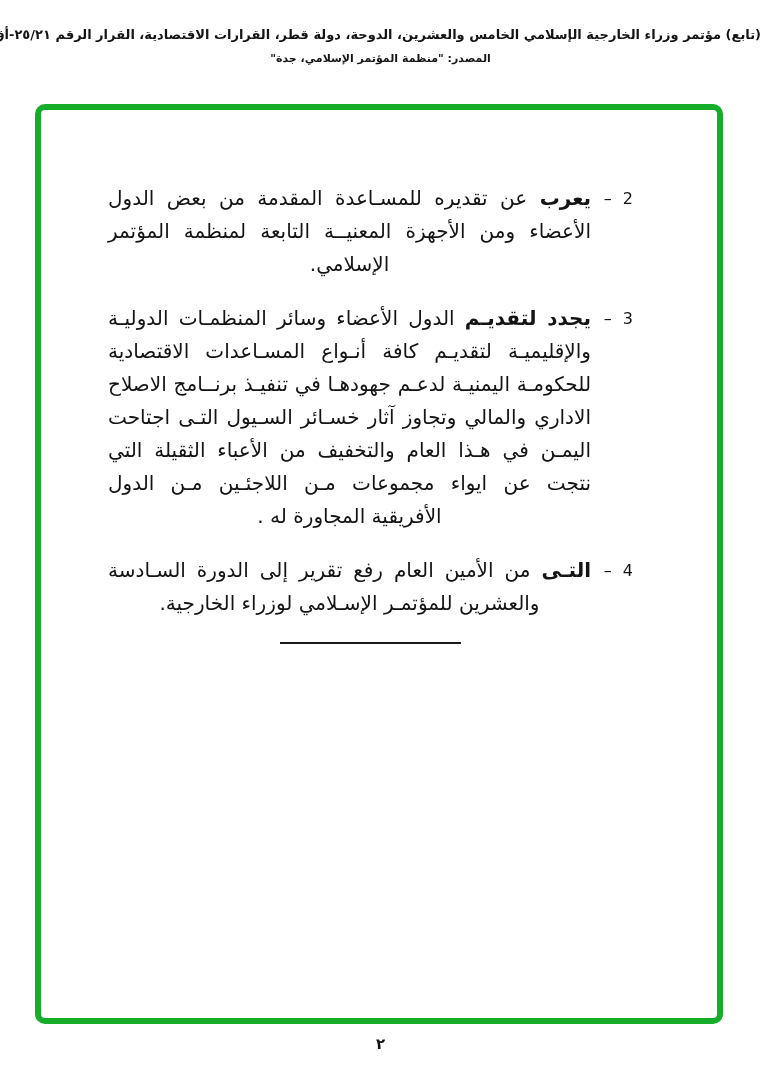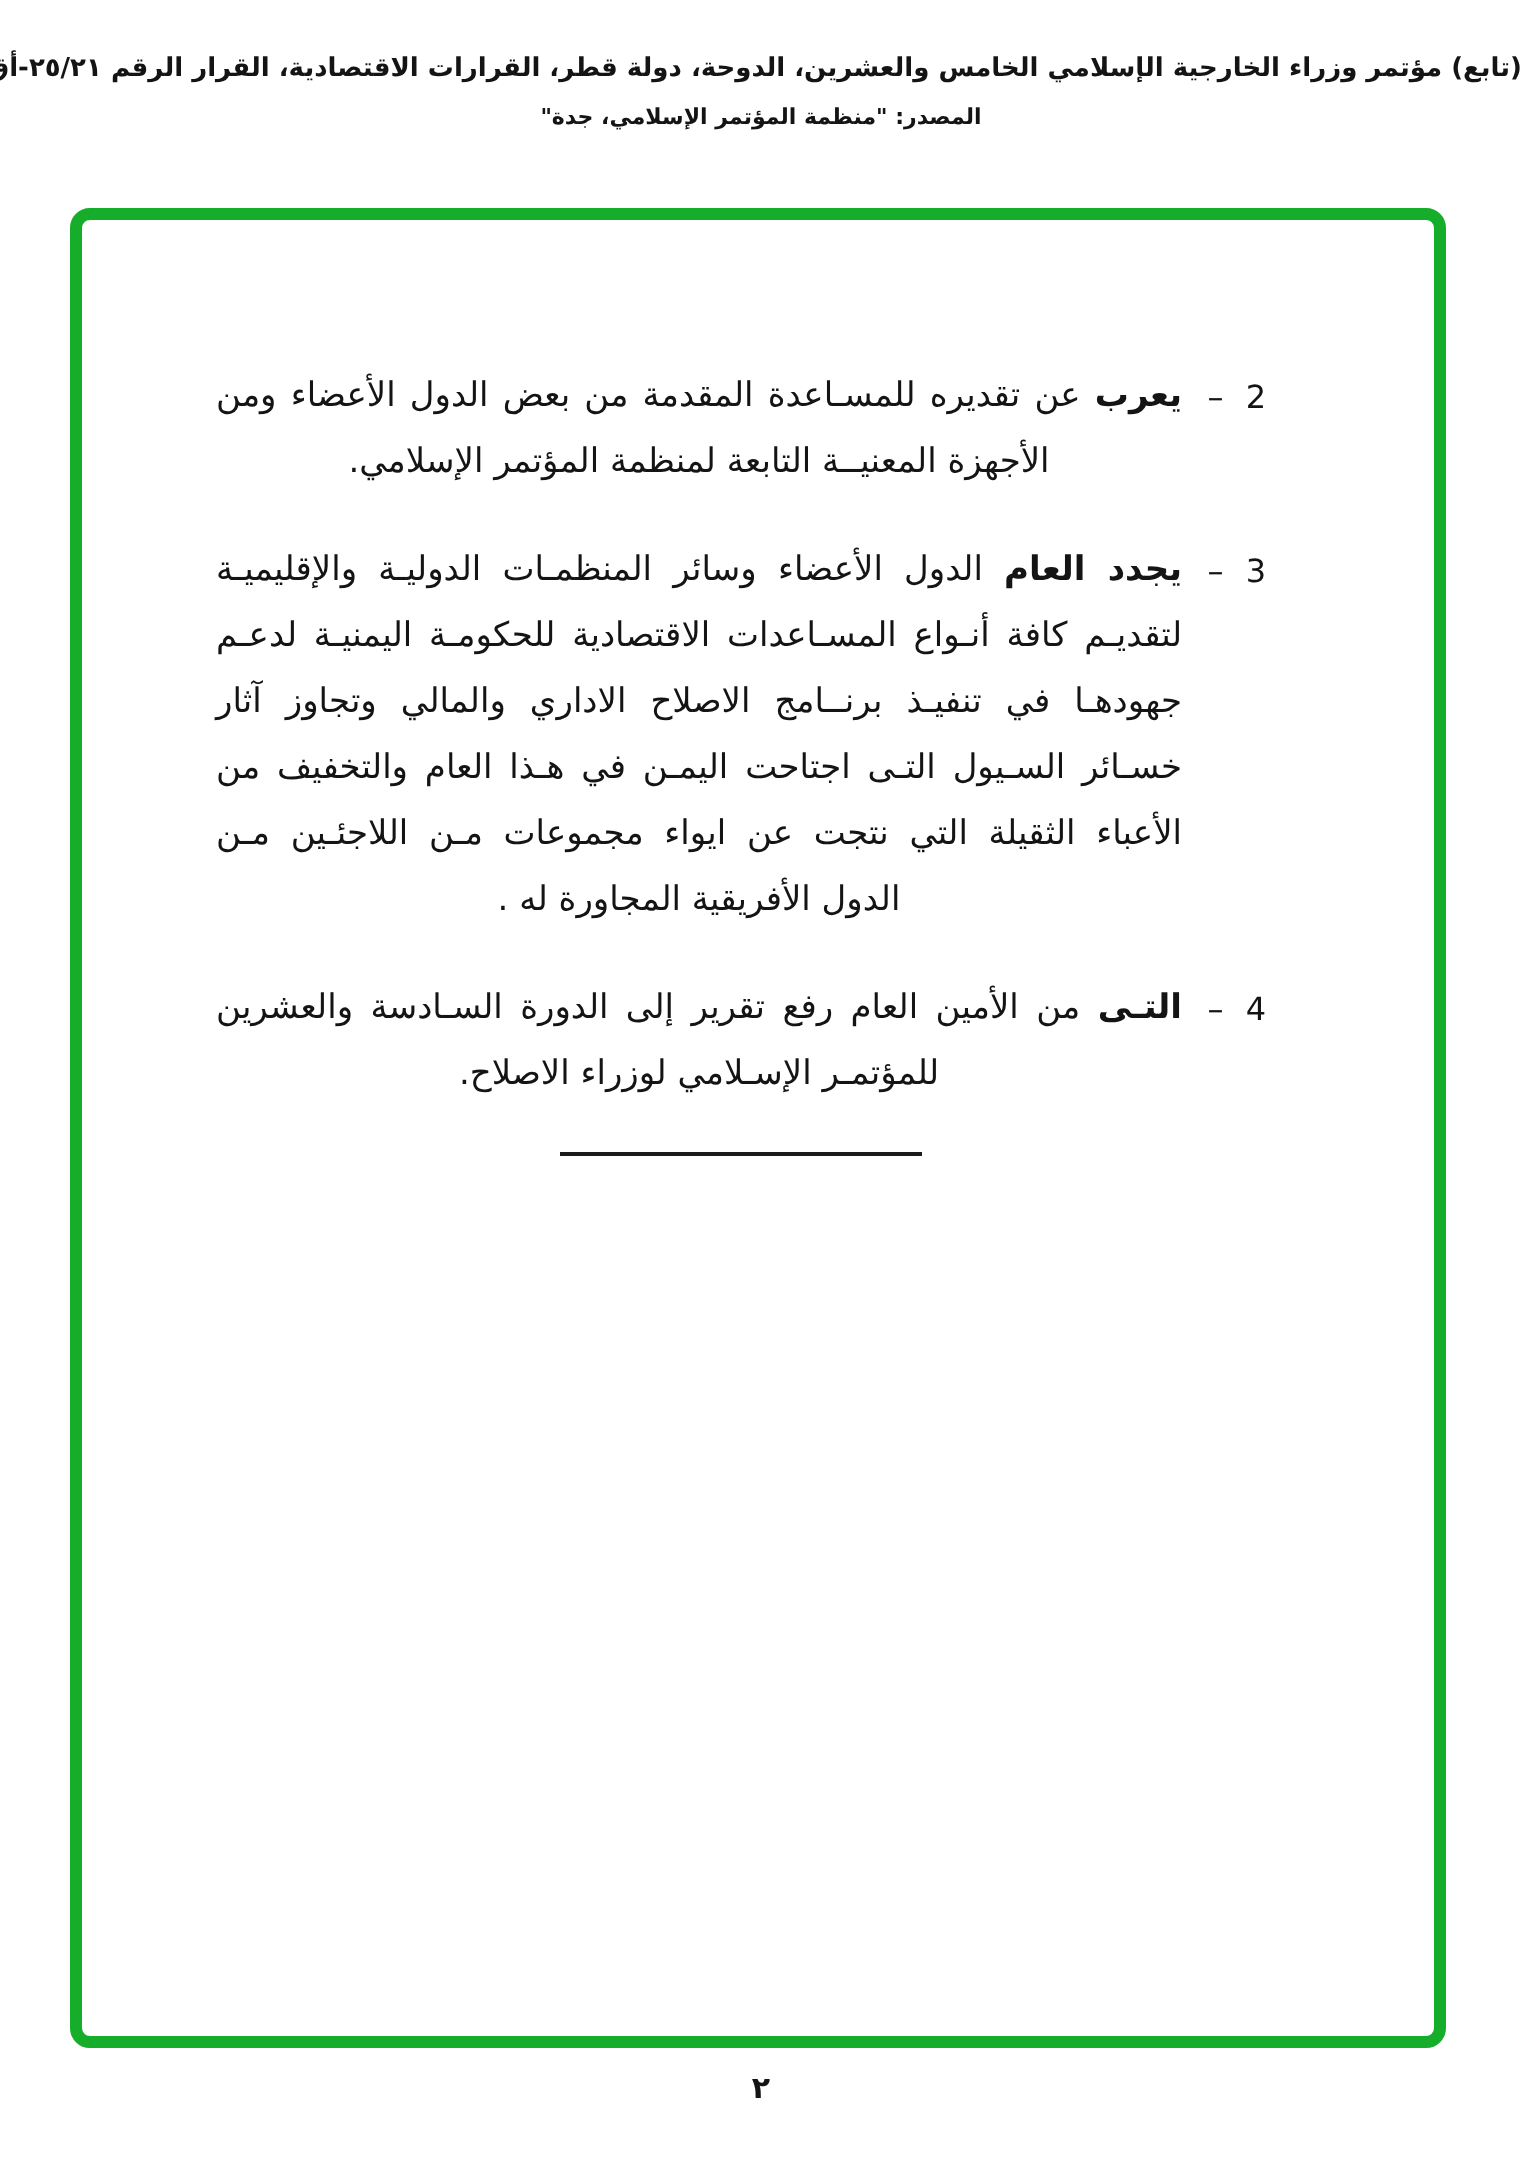--- a/index.html
+++ b/index.html
@@ -72,7 +72,7 @@
   .marker .dash { display: inline-block; margin-right: 6px; }
   .para {
     flex: 1 1 auto;
-    font-size: 17px;
+    font-size: 20px;
     line-height: 33px;
     text-align: justify;
     text-align-last: center;

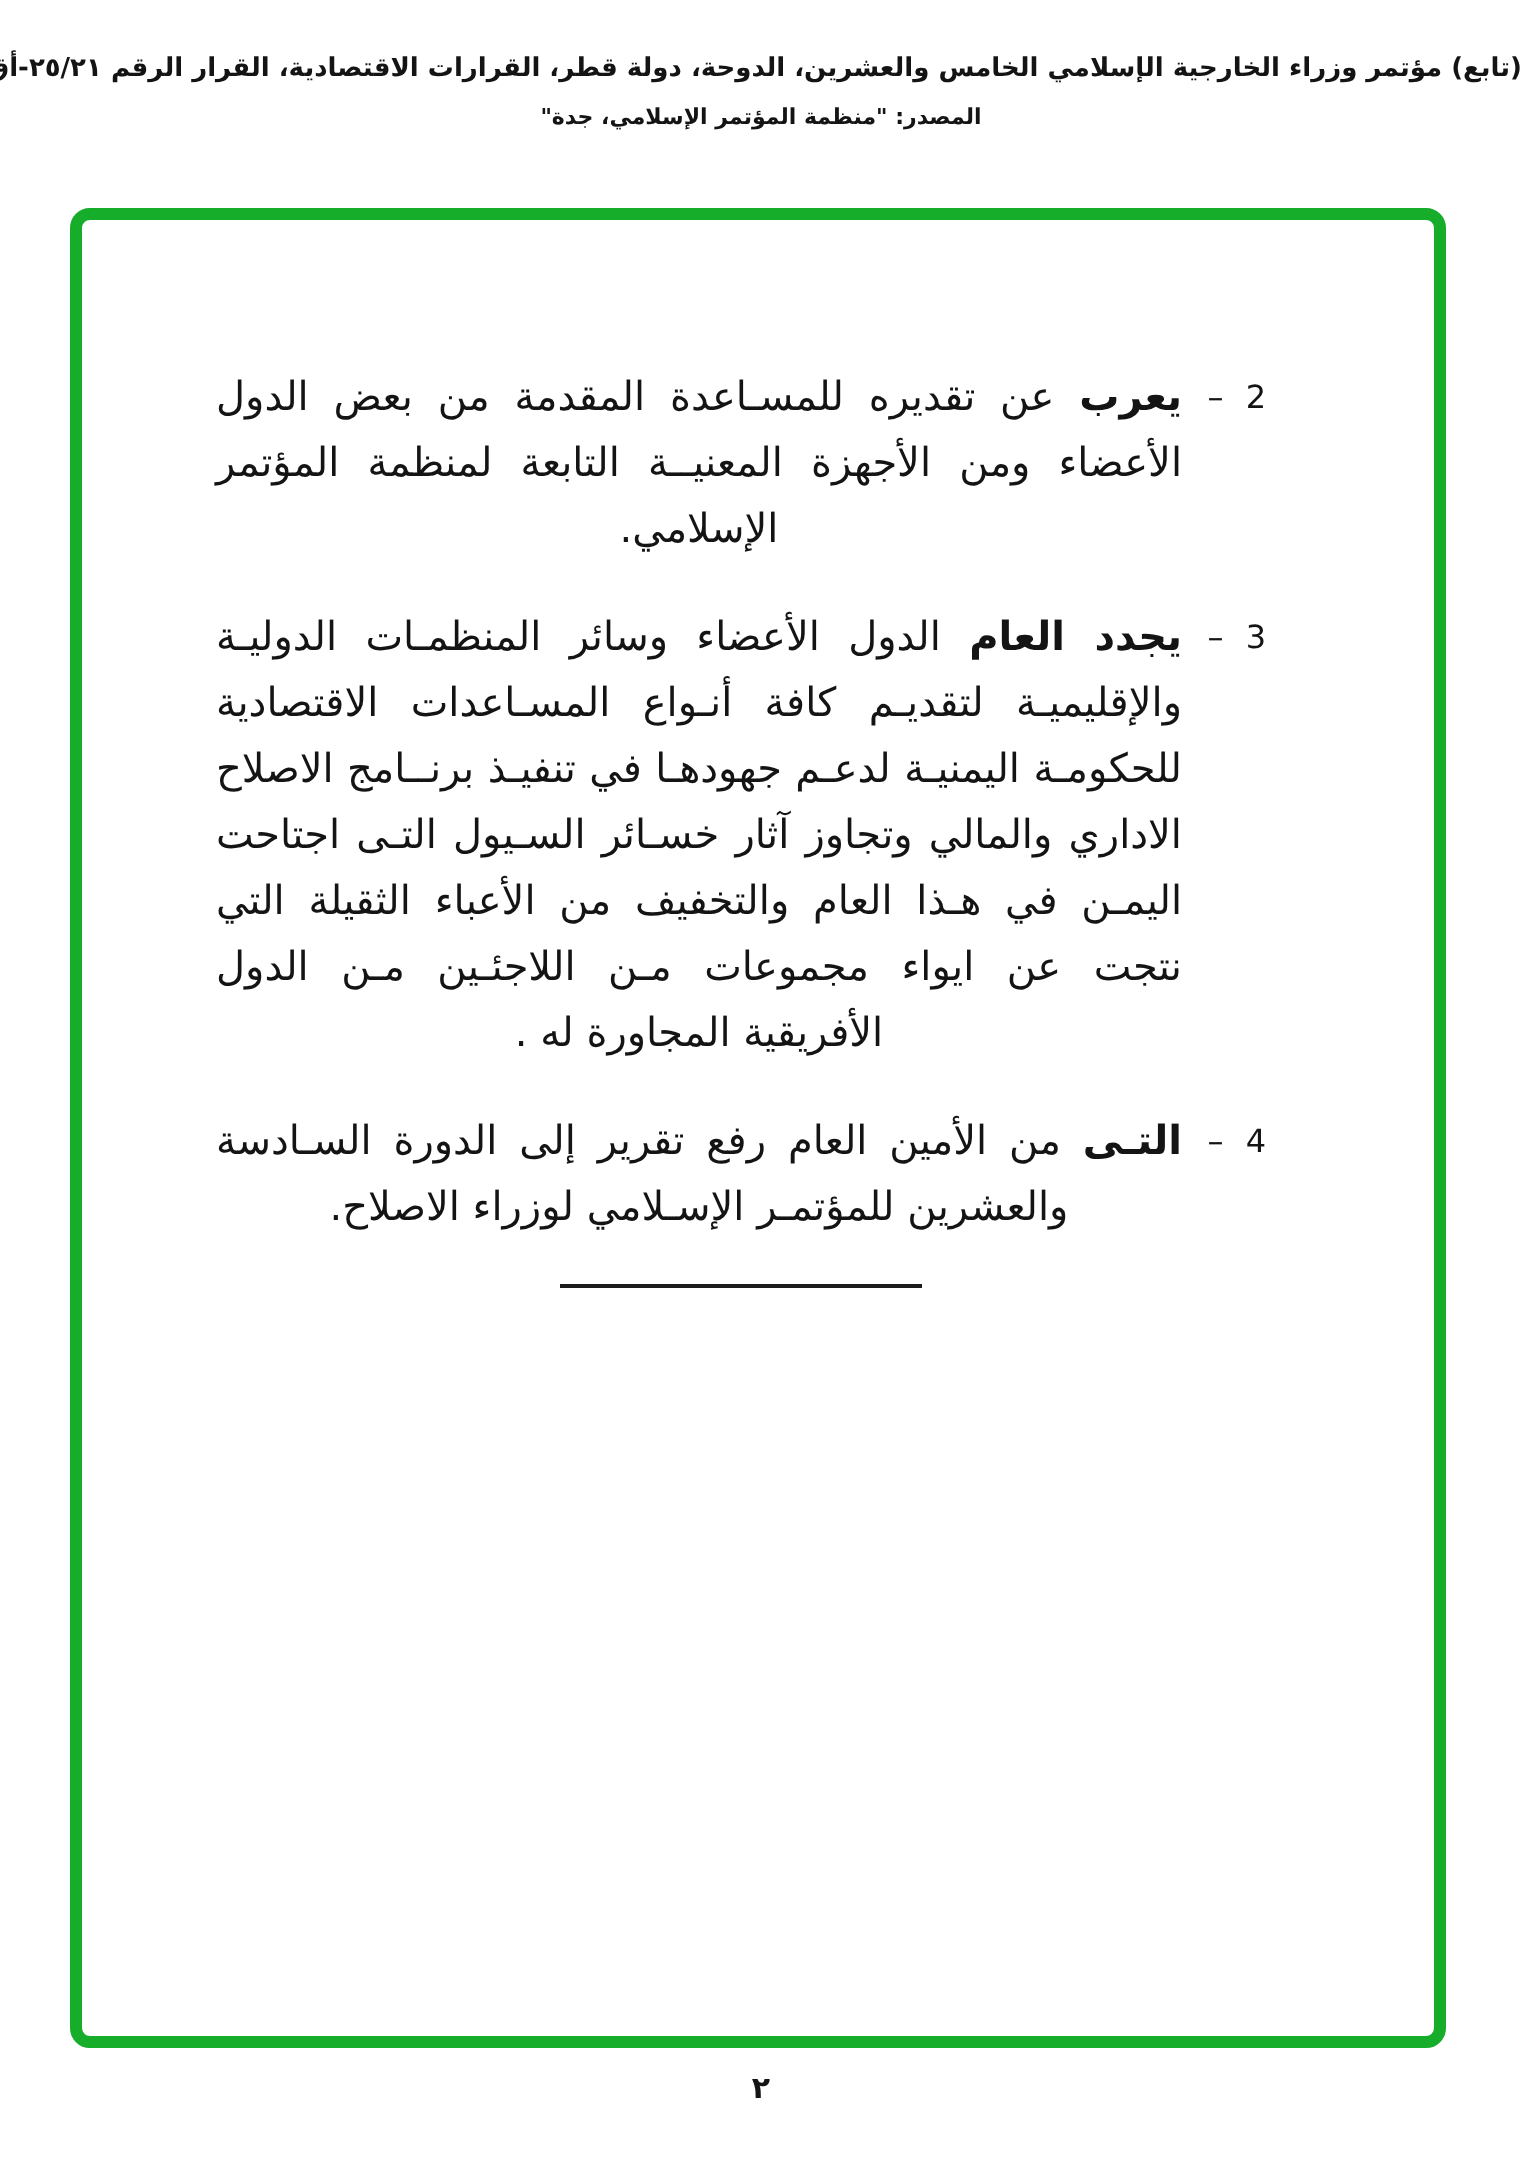--- a/index.html
+++ b/index.html
@@ -122,7 +122,7 @@
           <span class="num">3</span>
           <span class="dash">–</span>
         </span>
-        <p class="para"><b>يجدد العام</b><span> الدول الأعضاء وسائر المنظمـات الدوليـة والإقليميـة لتقديـم كافة أنـواع المسـاعدات الاقتصادية للحكومـة اليمنيـة لدعـم جهودهـا في تنفيـذ برنــامج الاصلاح الاداري والمالي وتجاوز آثار خسـائر السـيول التـى اجتاحت اليمـن في هـذا العام والتخفيف من الأعباء الثقيلة التي نتجت عن ايواء مجموعات مـن اللاجئـين مـن الدول الأفريقية المجاورة له .</span></p>
+        <p class="para"><b>يجدد لتقديـم</b><span> الدول الأعضاء وسائر المنظمـات الدوليـة والإقليميـة لتقديـم كافة أنـواع المسـاعدات الاقتصادية للحكومـة اليمنيـة لدعـم جهودهـا في تنفيـذ برنــامج الاصلاح الاداري والمالي وتجاوز آثار خسـائر السـيول التـى اجتاحت اليمـن في هـذا العام والتخفيف من الأعباء الثقيلة التي نتجت عن ايواء مجموعات مـن اللاجئـين مـن الدول الأفريقية المجاورة له .</span></p>
       </div>
 
       <div class="item">

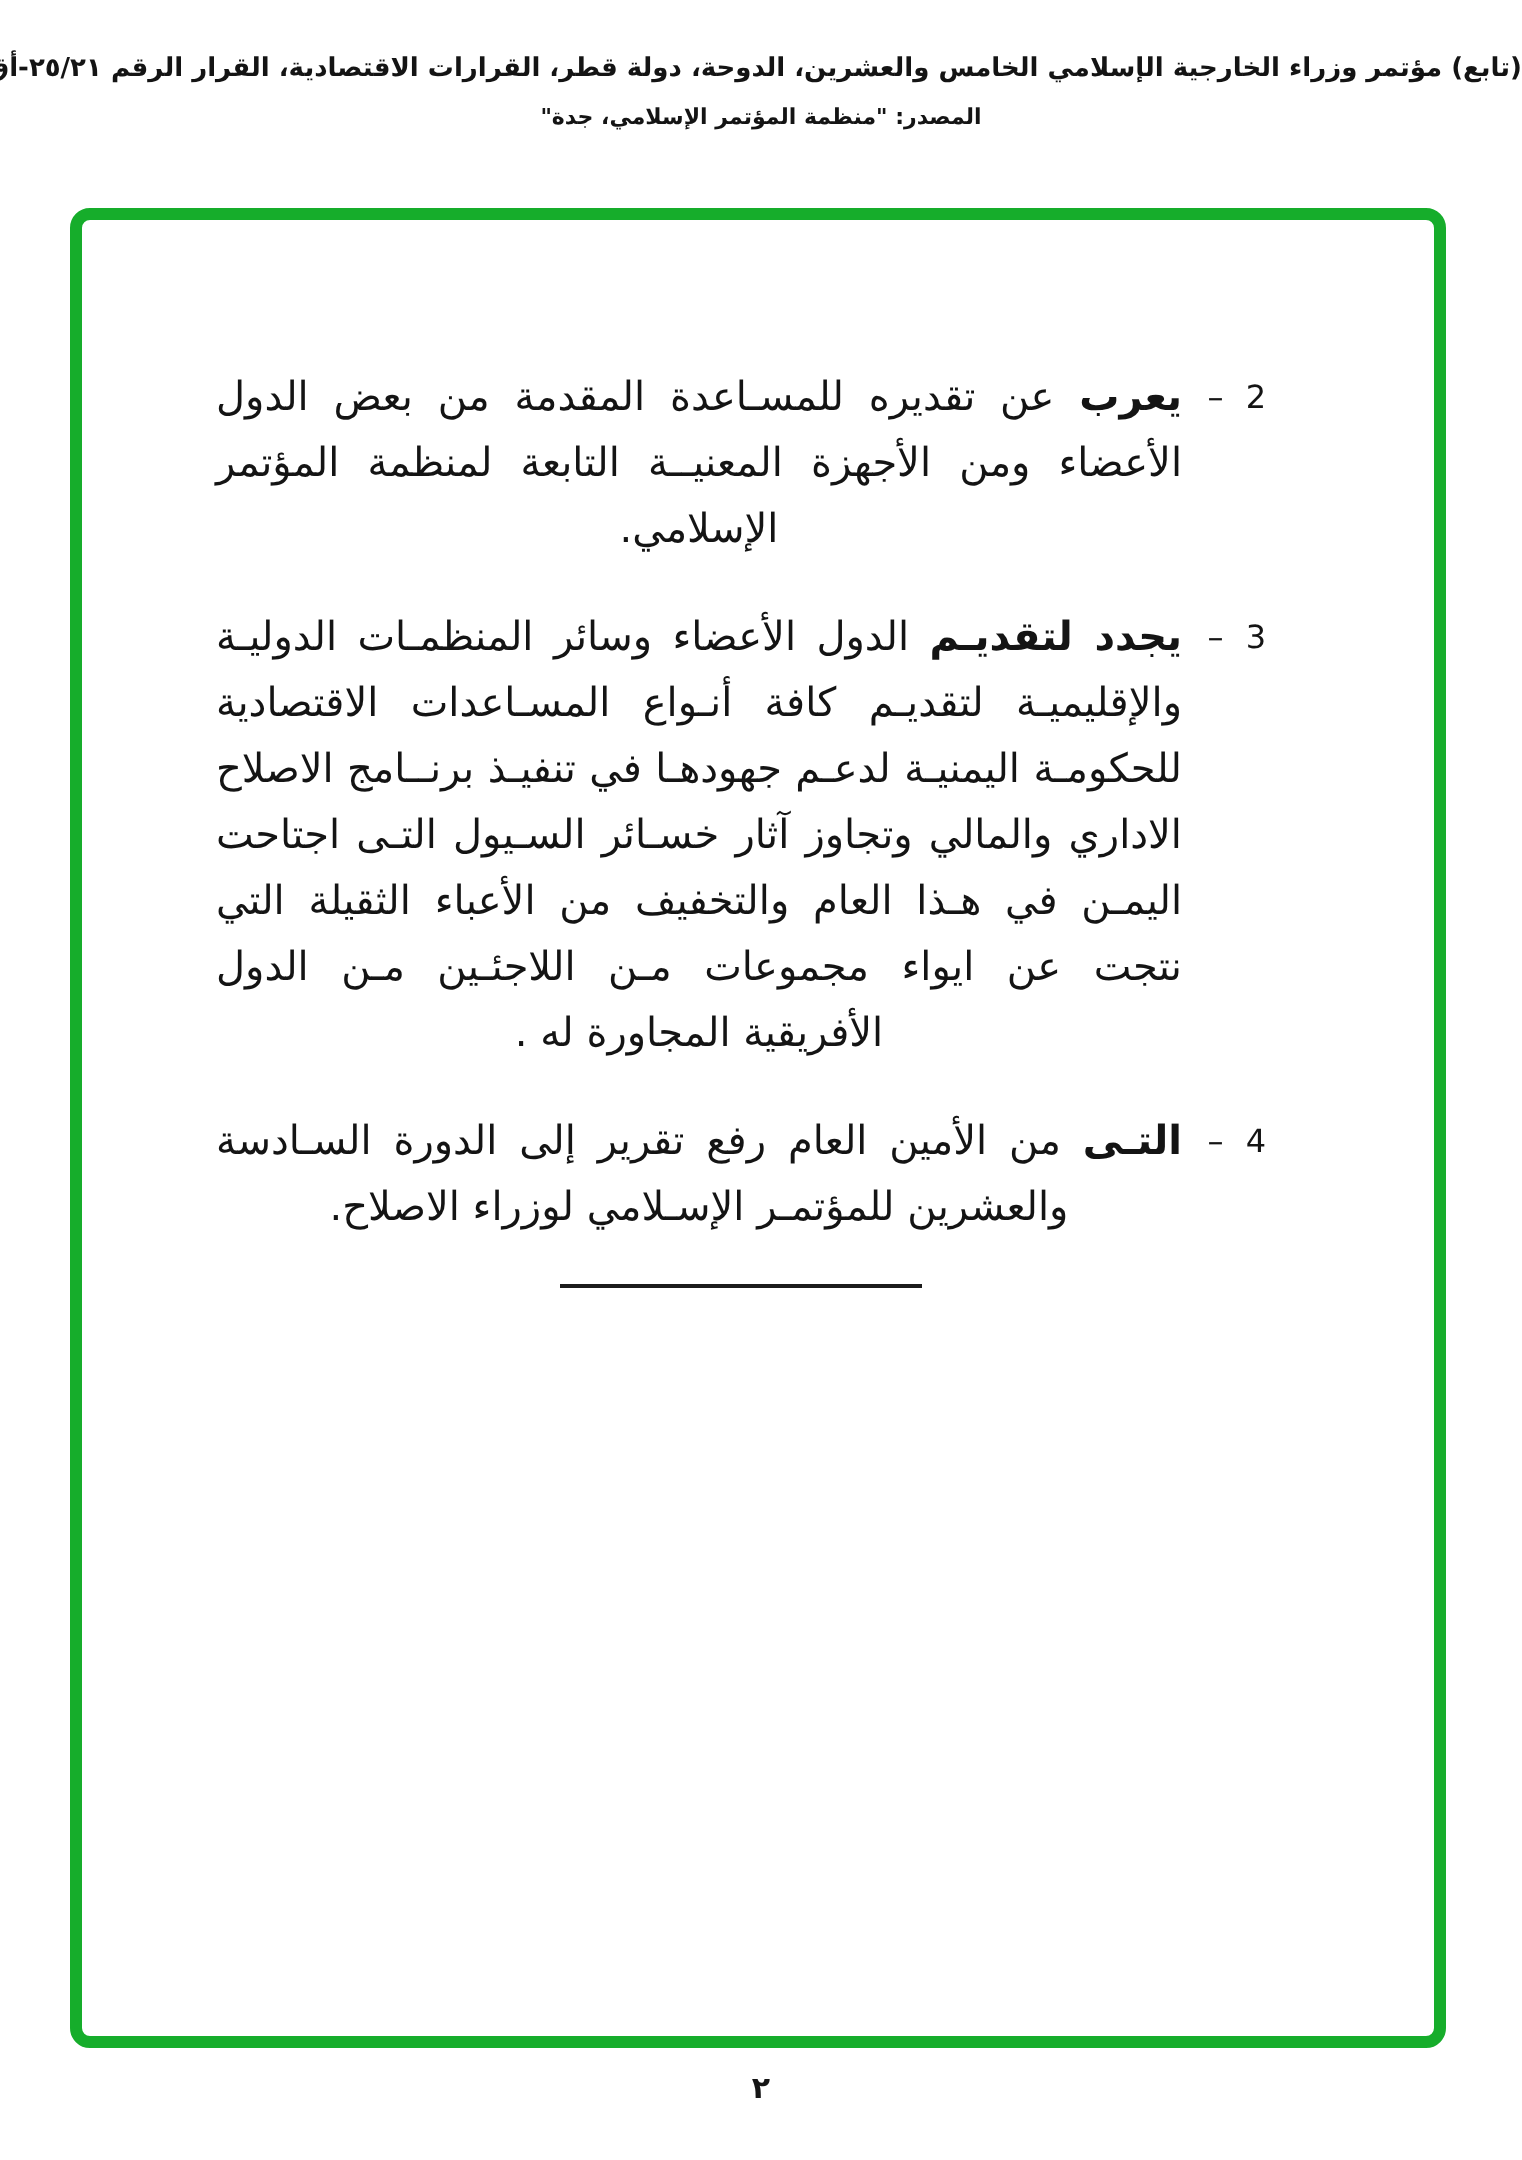--- a/index.html
+++ b/index.html
@@ -130,7 +130,7 @@
           <span class="num">4</span>
           <span class="dash">–</span>
         </span>
-        <p class="para"><b>التـى</b><span> من الأمين العام رفع تقرير إلى الدورة السـادسة والعشرين للمؤتمـر الإسـلامي لوزراء الاصلاح.</span></p>
+        <p class="para"><b>التـى</b><span> من الأمين العام رفع تقرير إلى الدورة السـادسة والعشرين للمؤتمـر الإسـلامي لوزراء الخارجية.</span></p>
       </div>
 
       <div class="divider"></div>

